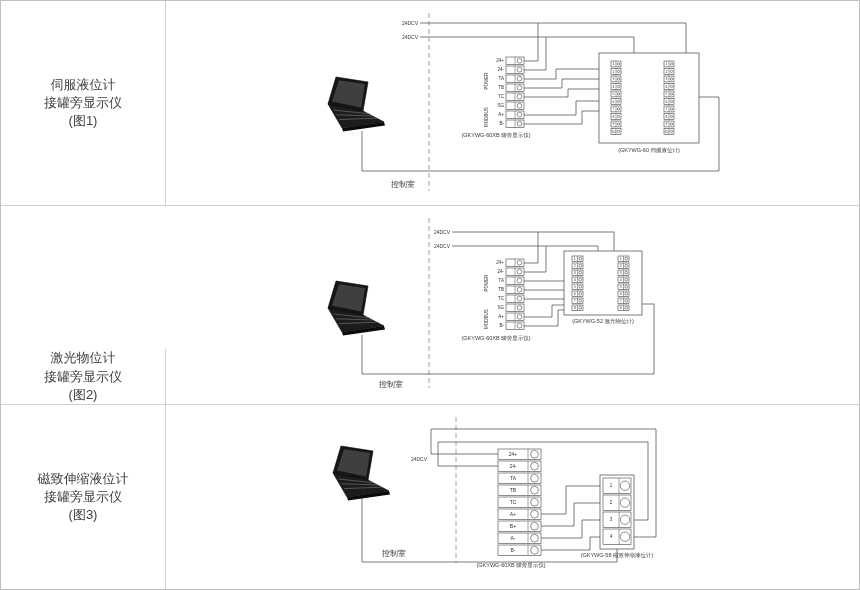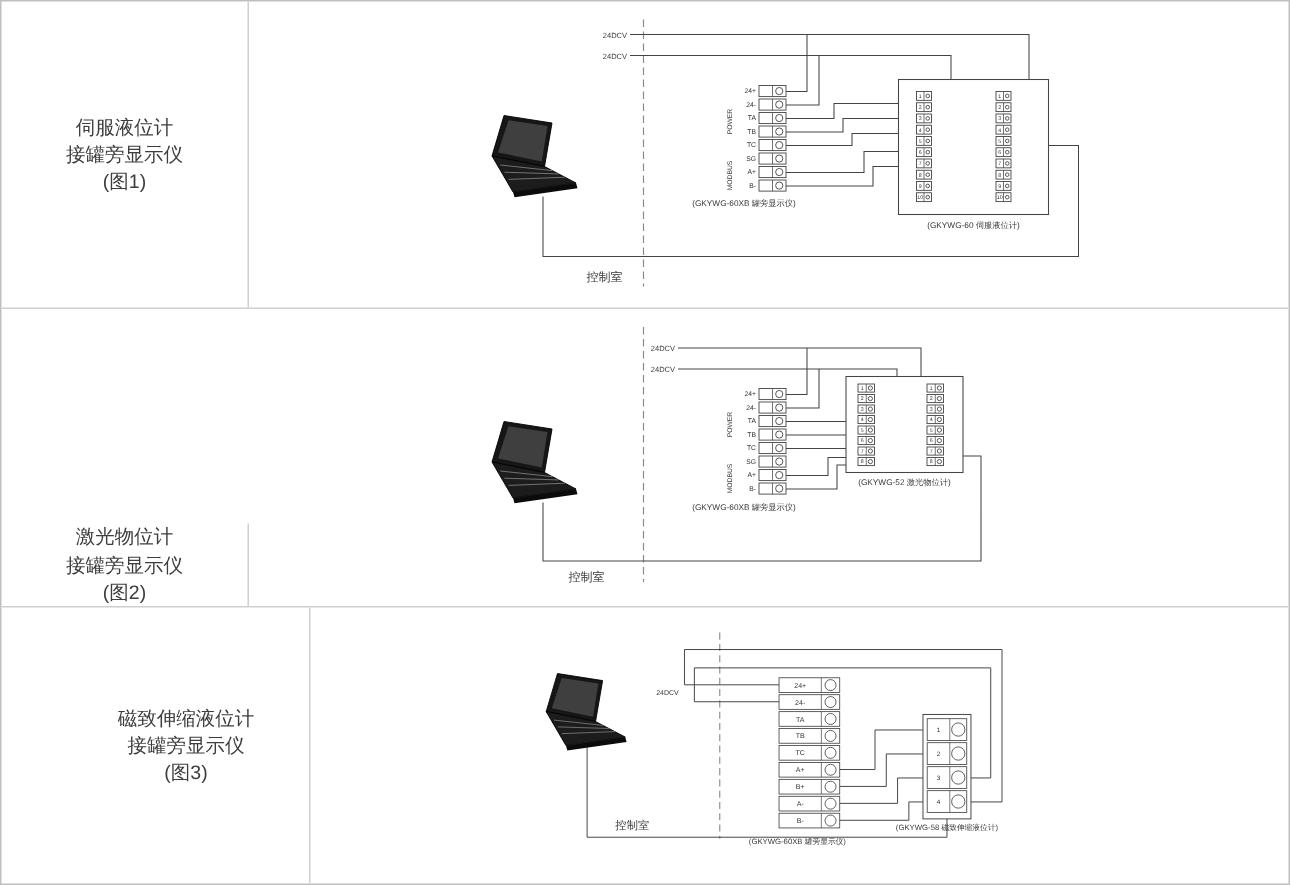--- a/index.html
+++ b/index.html
@@ -13,7 +13,7 @@
   .row:last-child{border-bottom:none;}
   .row-1{height:204px;}
   .row-2{height:198px;align-items:flex-end;}
-  .row-3{height:184px;padding-left:41px;}
+  .row-3{height:184px;}
   .label-cell{
     width:164px;min-width:164px;border-right:1px solid #cfcfcf;
     display:flex;flex-direction:column;align-items:center;justify-content:center;

